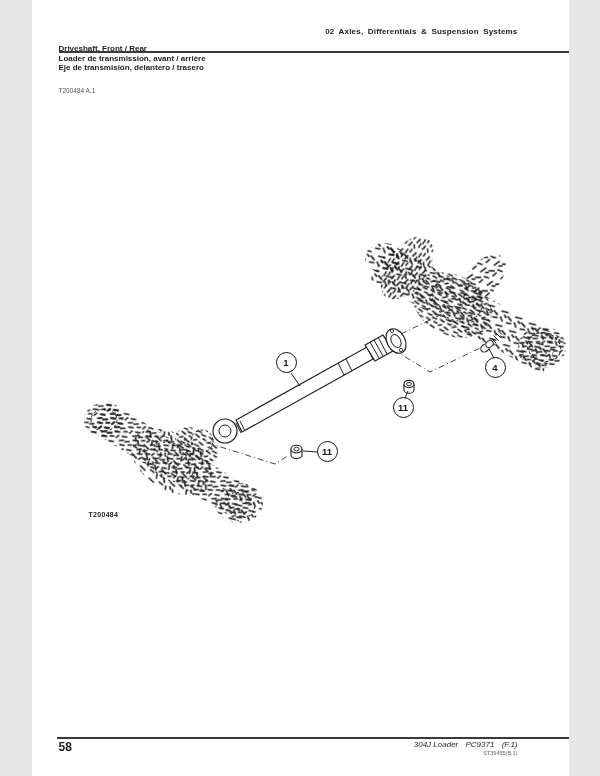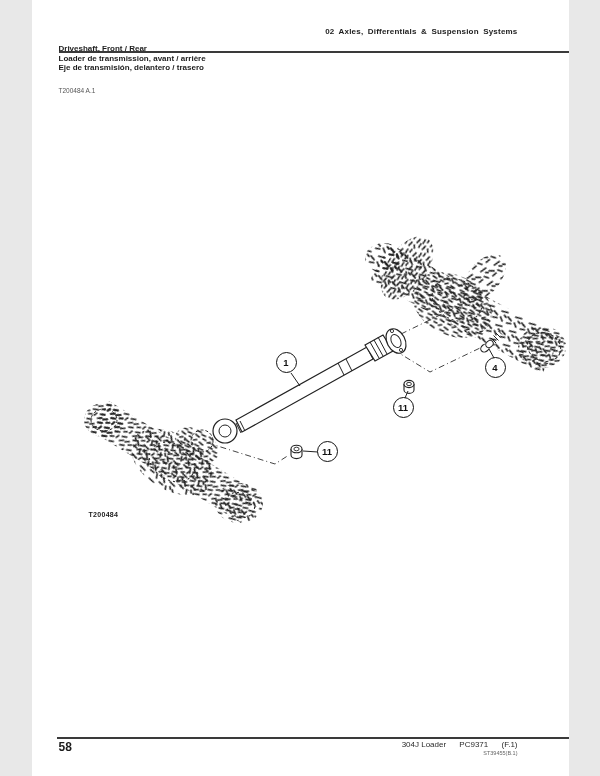--- a/index.html
+++ b/index.html
@@ -19,7 +19,7 @@
   .figlabel{position:absolute;left:57px;top:511px;font-size:7px;font-weight:bold;color:#222;letter-spacing:.3px;}
   .pageno{position:absolute;left:27px;top:740px;font-size:12px;font-weight:bold;color:#1c1c1c;}
   .ftr-right{position:absolute;right:51px;top:740px;text-align:right;font-size:8px;color:#2a2a2a;}
-  .ftr-right .seg{margin-left:11px;}
+  .ftr-right .seg{margin-left:5px;font-style:italic;}
   .ftr-code{position:absolute;right:51px;top:750px;text-align:right;font-size:5.5px;color:#666;}
   .fig-svg{position:absolute;left:0;top:0;width:600px;height:776px;}
   .callout{

